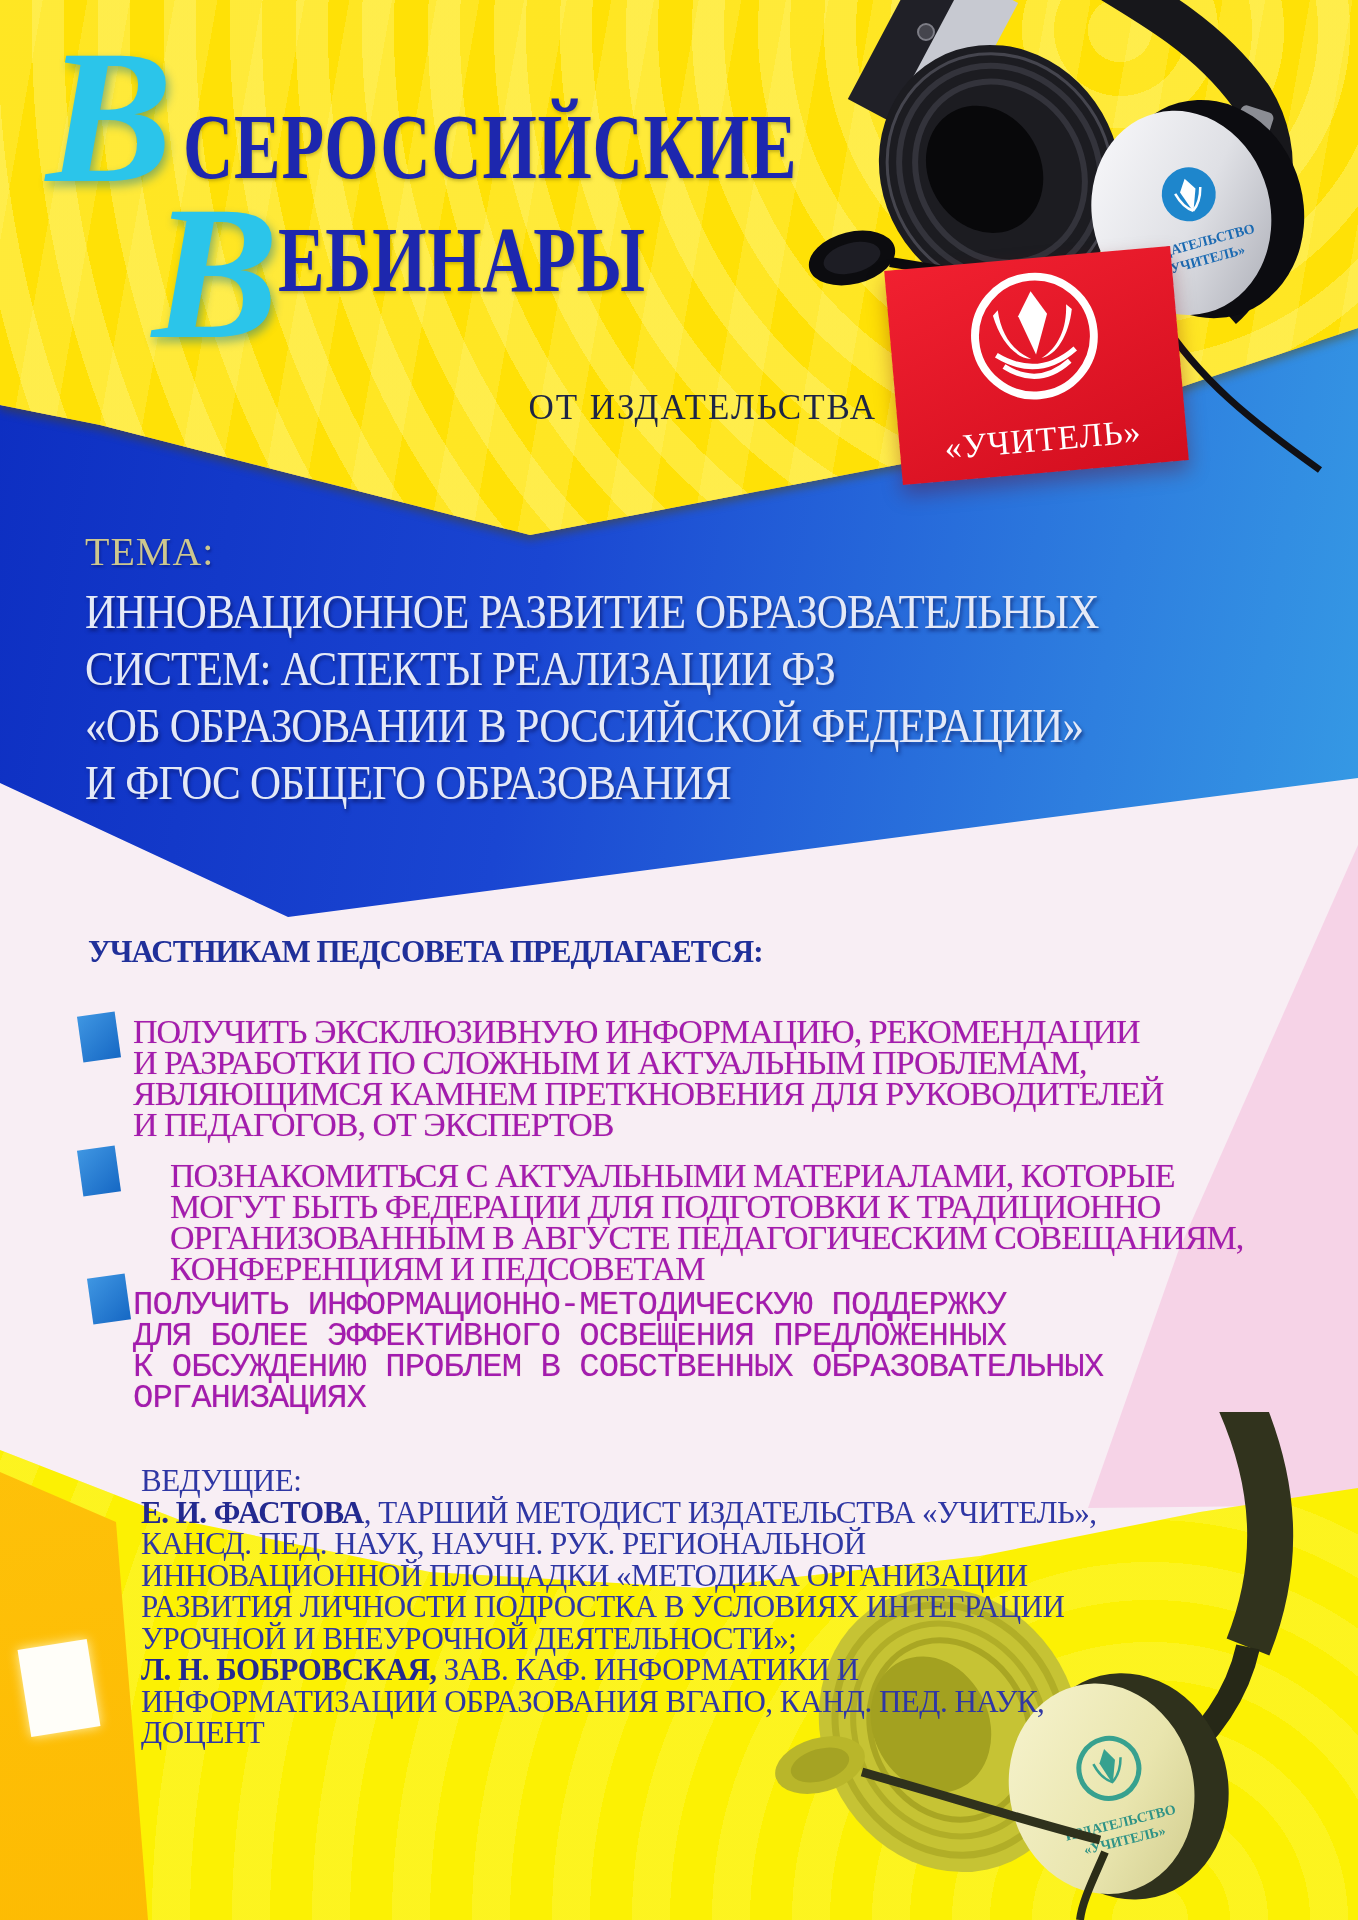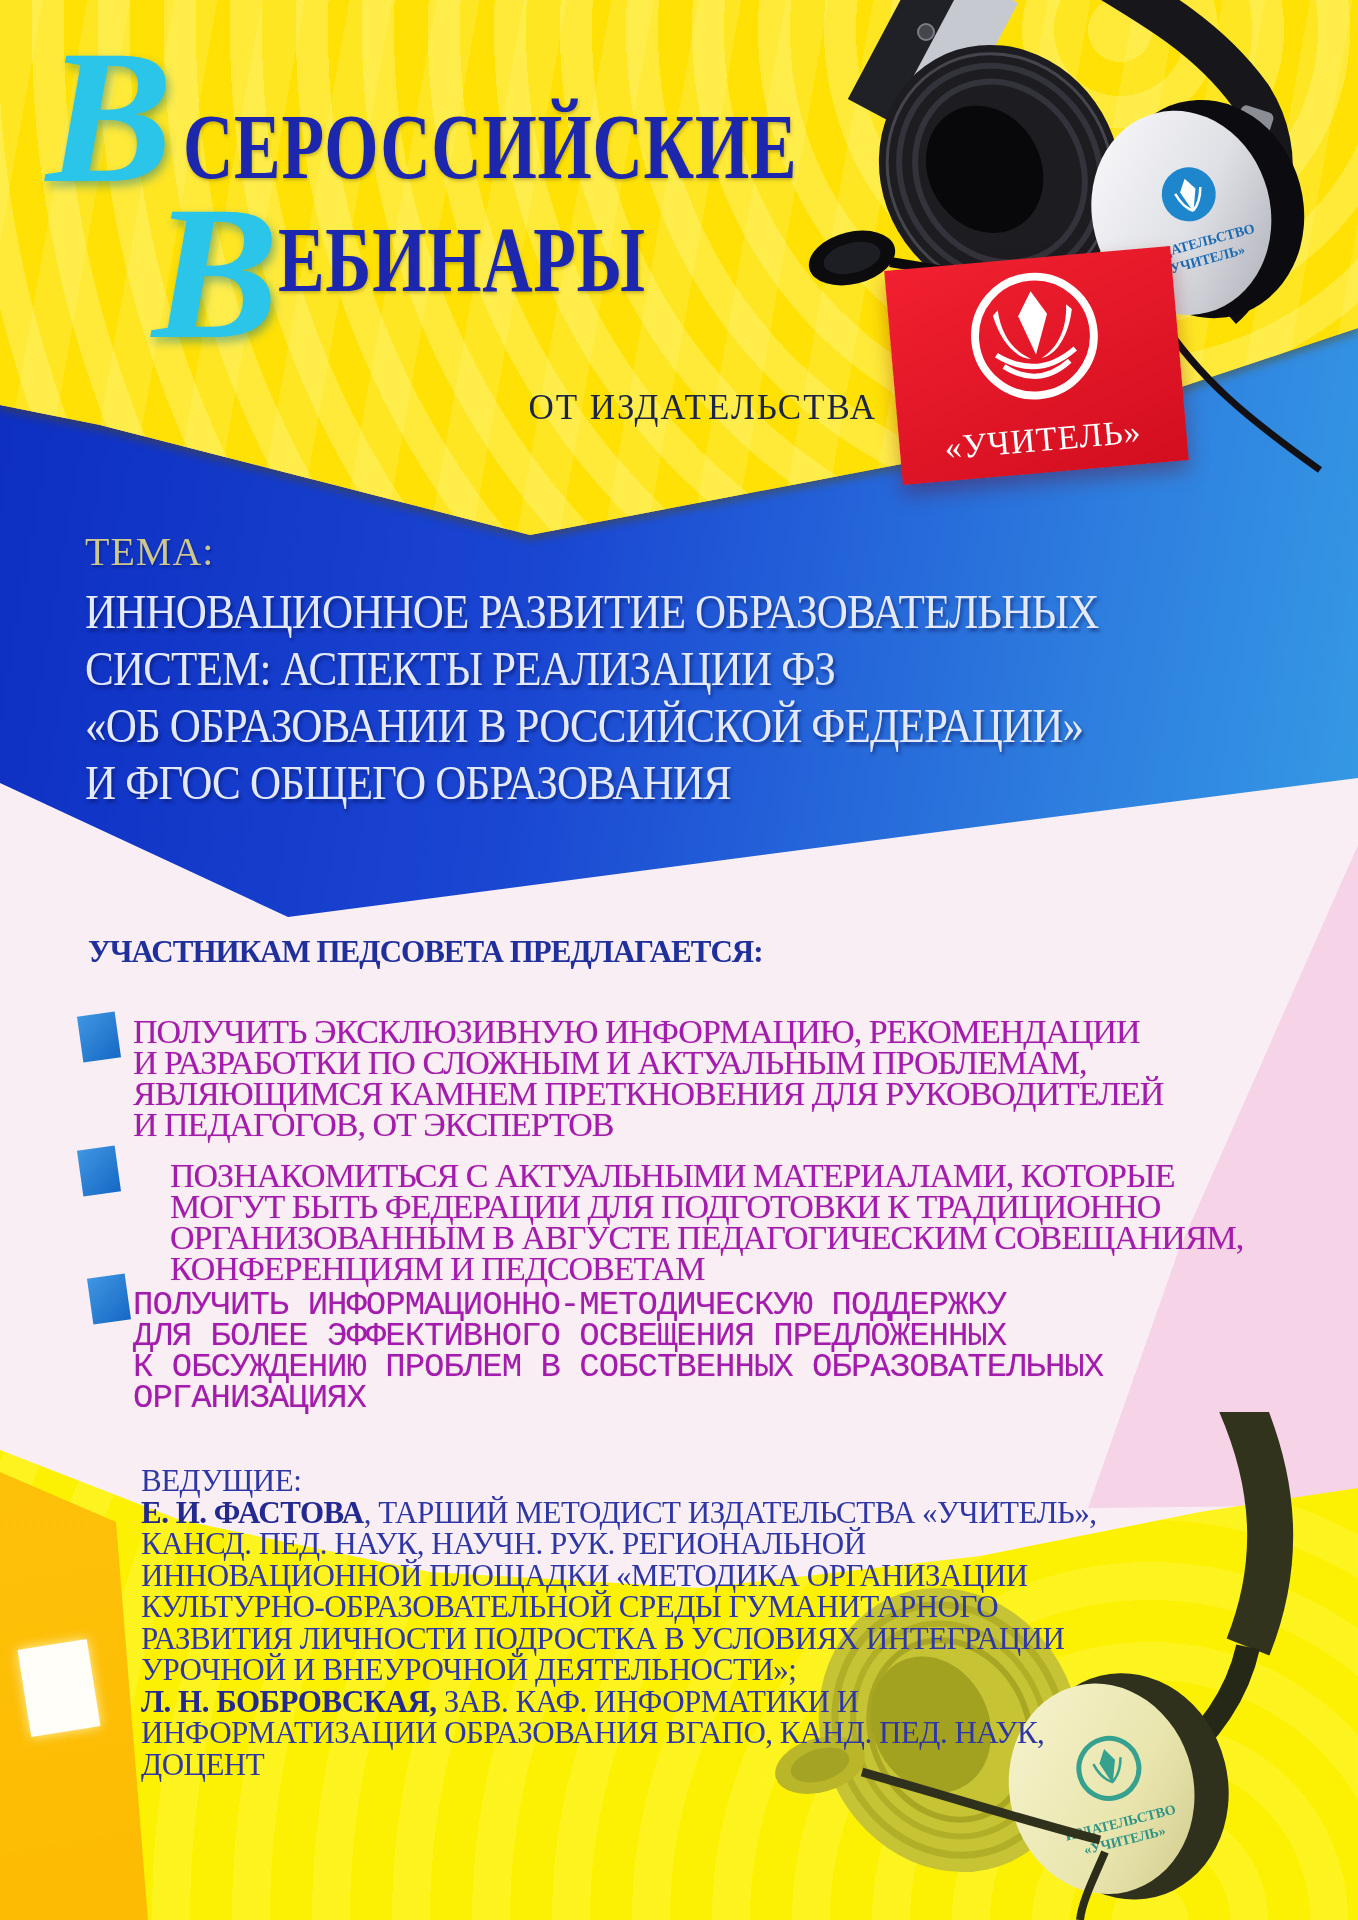--- a/index.html
+++ b/index.html
@@ -227,7 +227,6 @@
         <div class="presenter-line"><span class="bold">Е. И. ФАСТОВА</span><span>, ТАРШИЙ МЕТОДИСТ ИЗДАТЕЛЬСТВА «УЧИТЕЛЬ»,</span></div>
         <div class="presenter-line"><span>КАНСД. ПЕД. НАУК, НАУЧН. РУК. РЕГИОНАЛЬНОЙ</span></div>
         <div class="presenter-line"><span>ИННОВАЦИОННОЙ ПЛОЩАДКИ «МЕТОДИКА ОРГАНИЗАЦИИ</span></div>
-        <div class="presenter-line"><span>КУЛЬТУРНО-ОБРАЗОВАТЕЛЬНОЙ СРЕДЫ ГУМАНИТАРНОГО</span></div>
         <div class="presenter-line"><span>РАЗВИТИЯ ЛИЧНОСТИ ПОДРОСТКА В УСЛОВИЯХ ИНТЕГРАЦИИ</span></div>
         <div class="presenter-line"><span>УРОЧНОЙ И ВНЕУРОЧНОЙ ДЕЯТЕЛЬНОСТИ»;</span></div>
         <div class="presenter-line"><span class="bold">Л. Н. БОБРОВСКАЯ,</span><span> ЗАВ. КАФ. ИНФОРМАТИКИ И</span></div>

